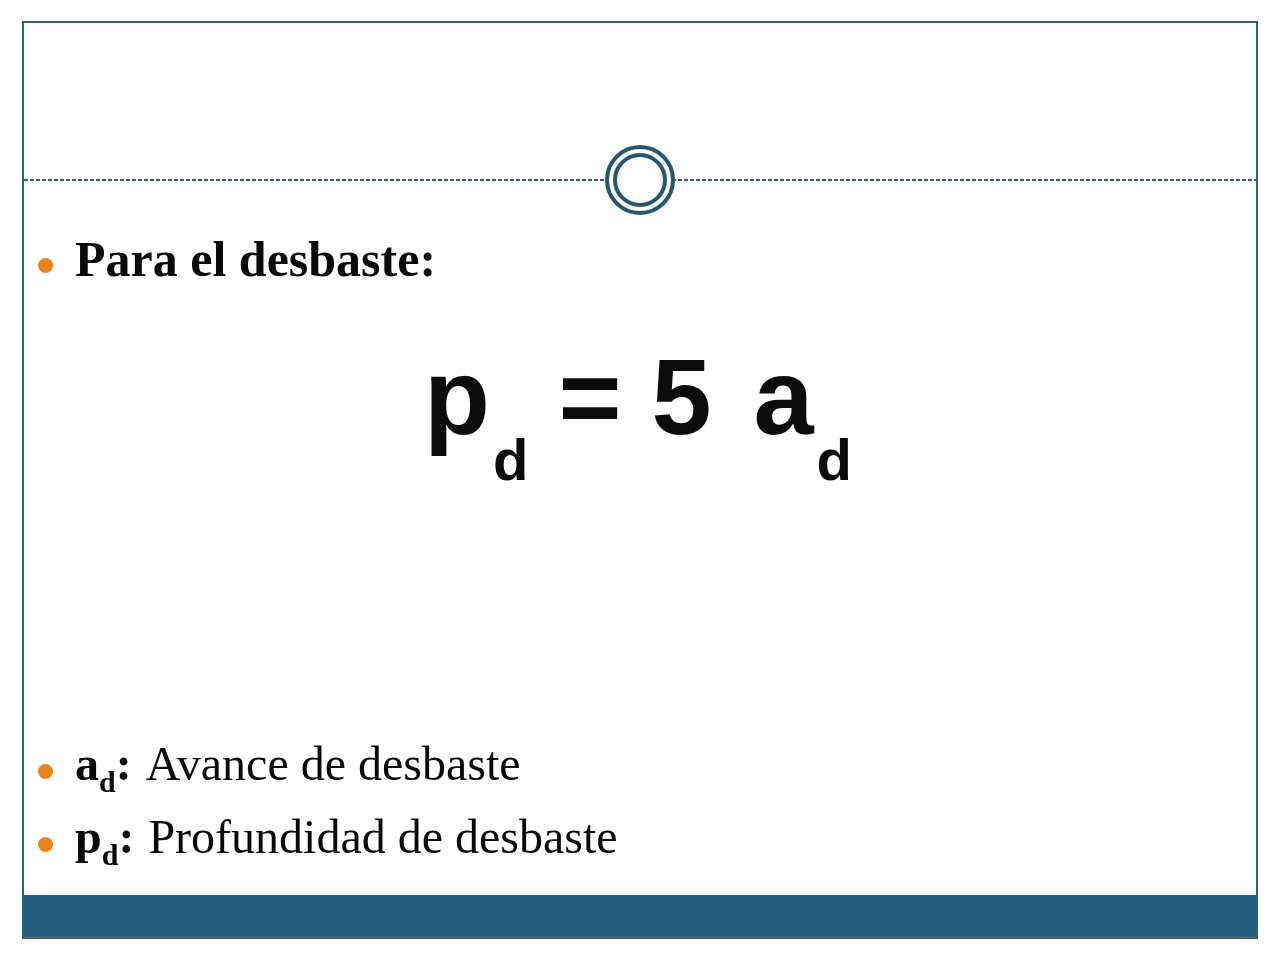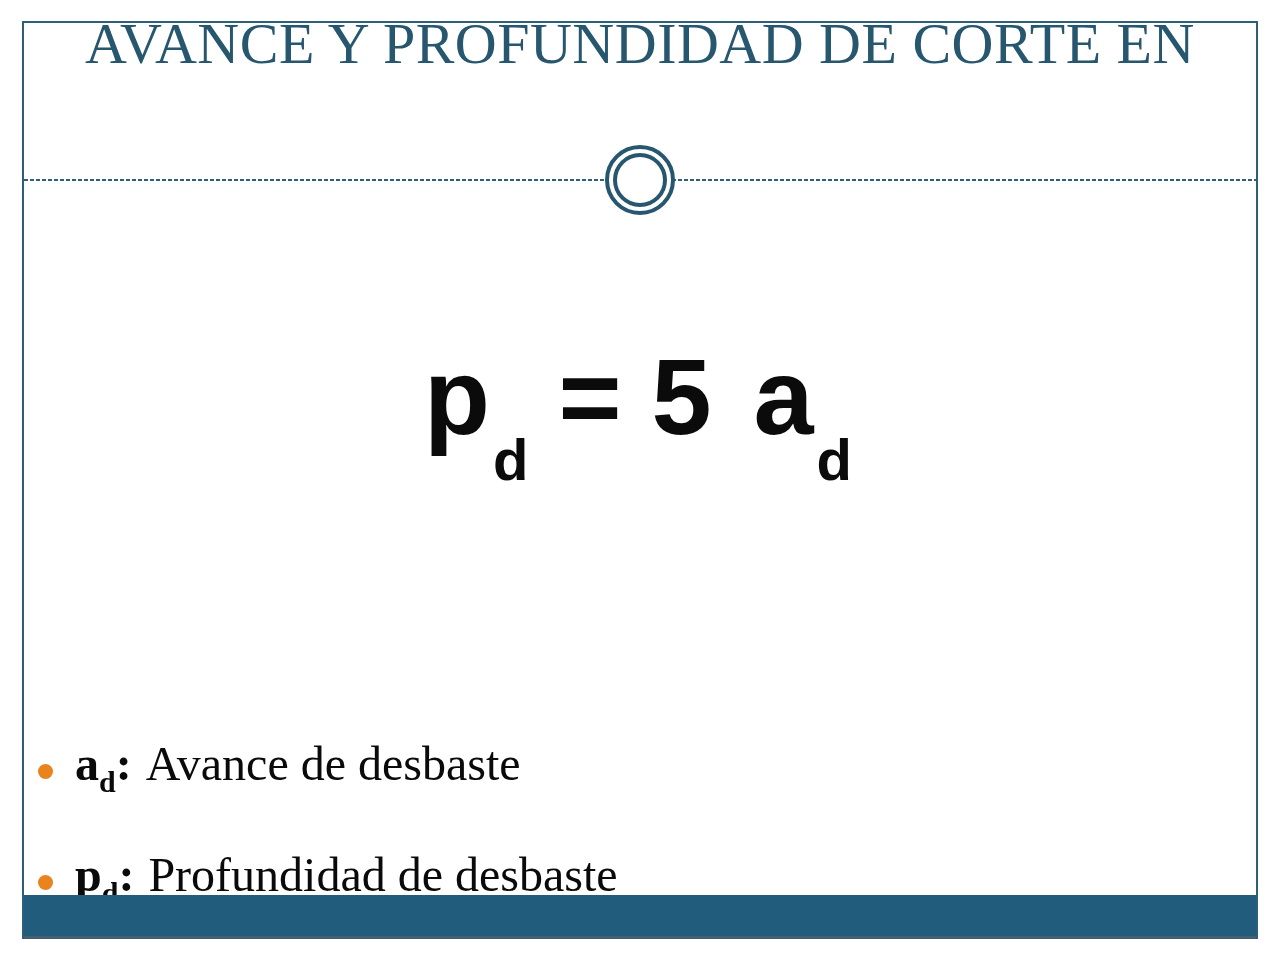--- a/index.html
+++ b/index.html
@@ -137,7 +137,6 @@
 <div class="frame">
 
   <h1 class="title">
-    <span>AVANCE Y PROFUNDIDAD DE CORTE EN</span>
   </h1>
 
   <div class="dash-line"></div>

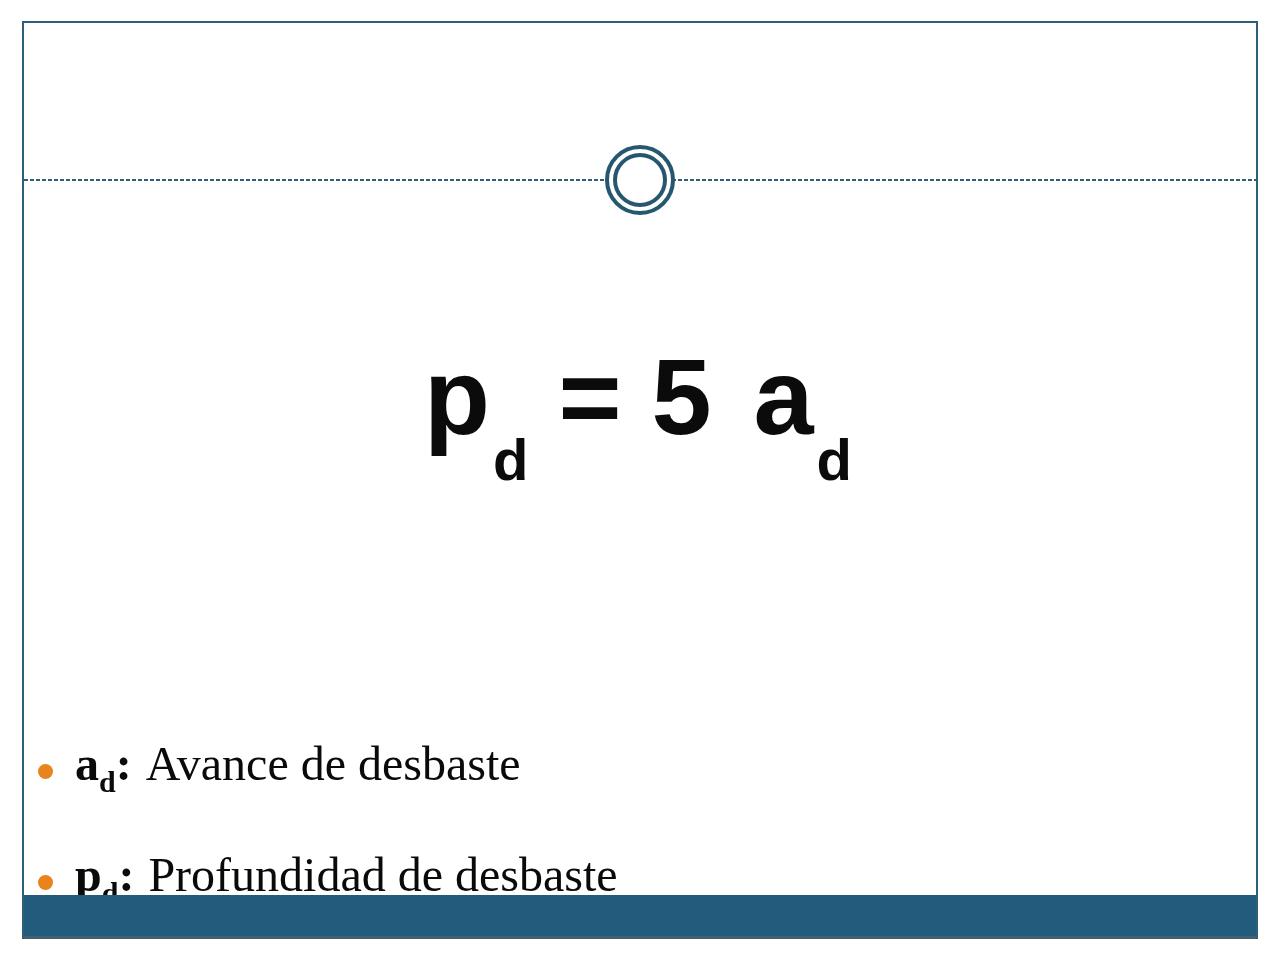--- a/index.html
+++ b/index.html
@@ -144,6 +144,10 @@
     <div class="ring-inner"></div>
   </div>
 
+  <div class="bullet-row intro-row">
+    <span class="dot"></span>
+    <span class="intro-text">Para el desbaste:</span>
+  </div>
 
   <div class="formula"><span>p</span><span class="f-sub">d</span><span class="f-op">=</span><span>5</span><span class="f-rhs">a</span><span class="f-sub">d</span></div>
 

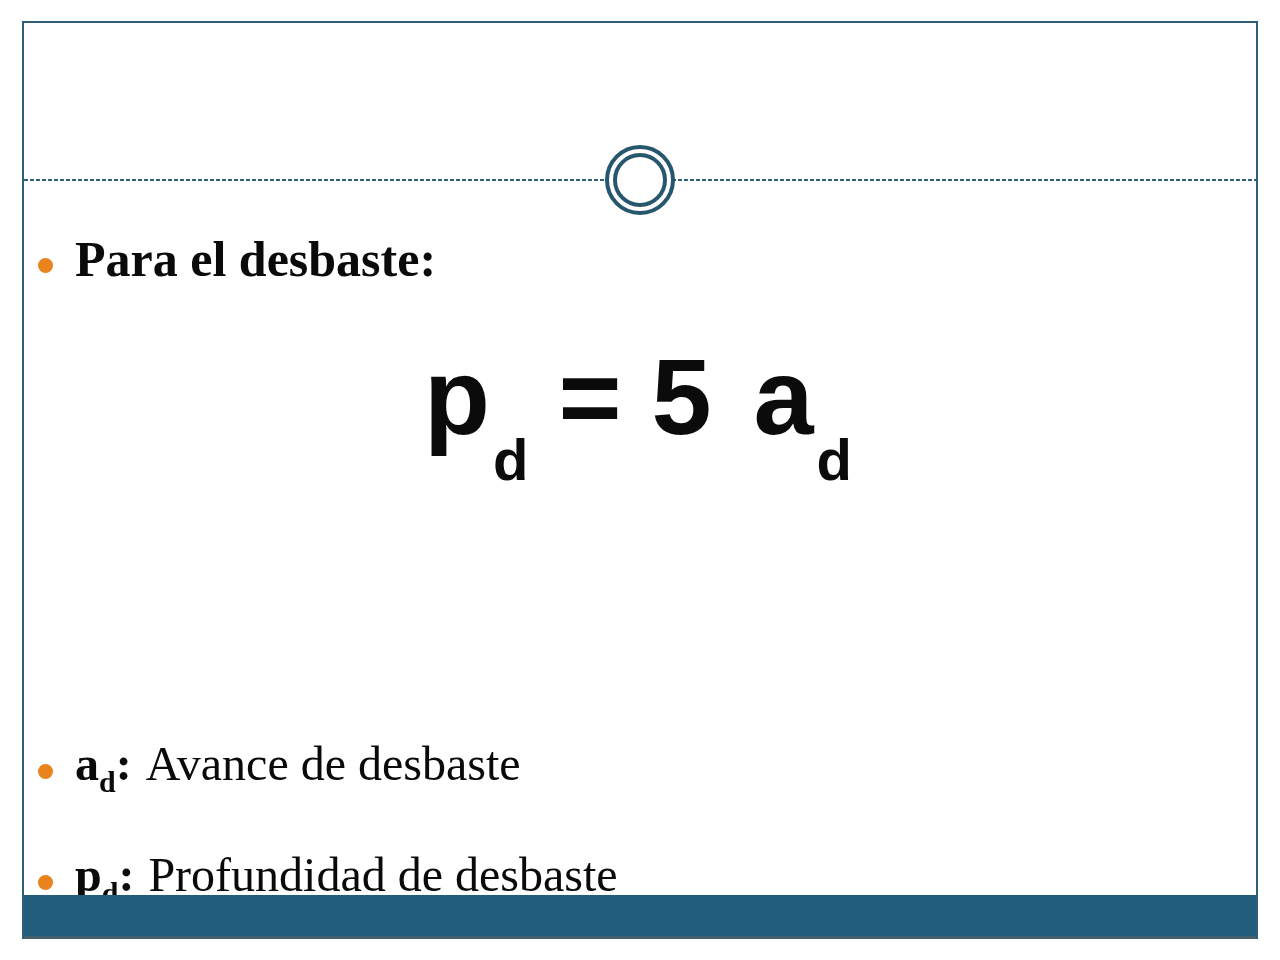--- a/index.html
+++ b/index.html
@@ -104,7 +104,7 @@
 
   
   .def-row-1 { top: 711px; text-align: right; }
-  .def-row-2 { top: 822px; text-align: center; }
+  .def-row-2 { top: 784px; text-align: center; }
   .def-row .dot { margin-top: 30px; }
   .def-text {
     margin-left: 22px;

